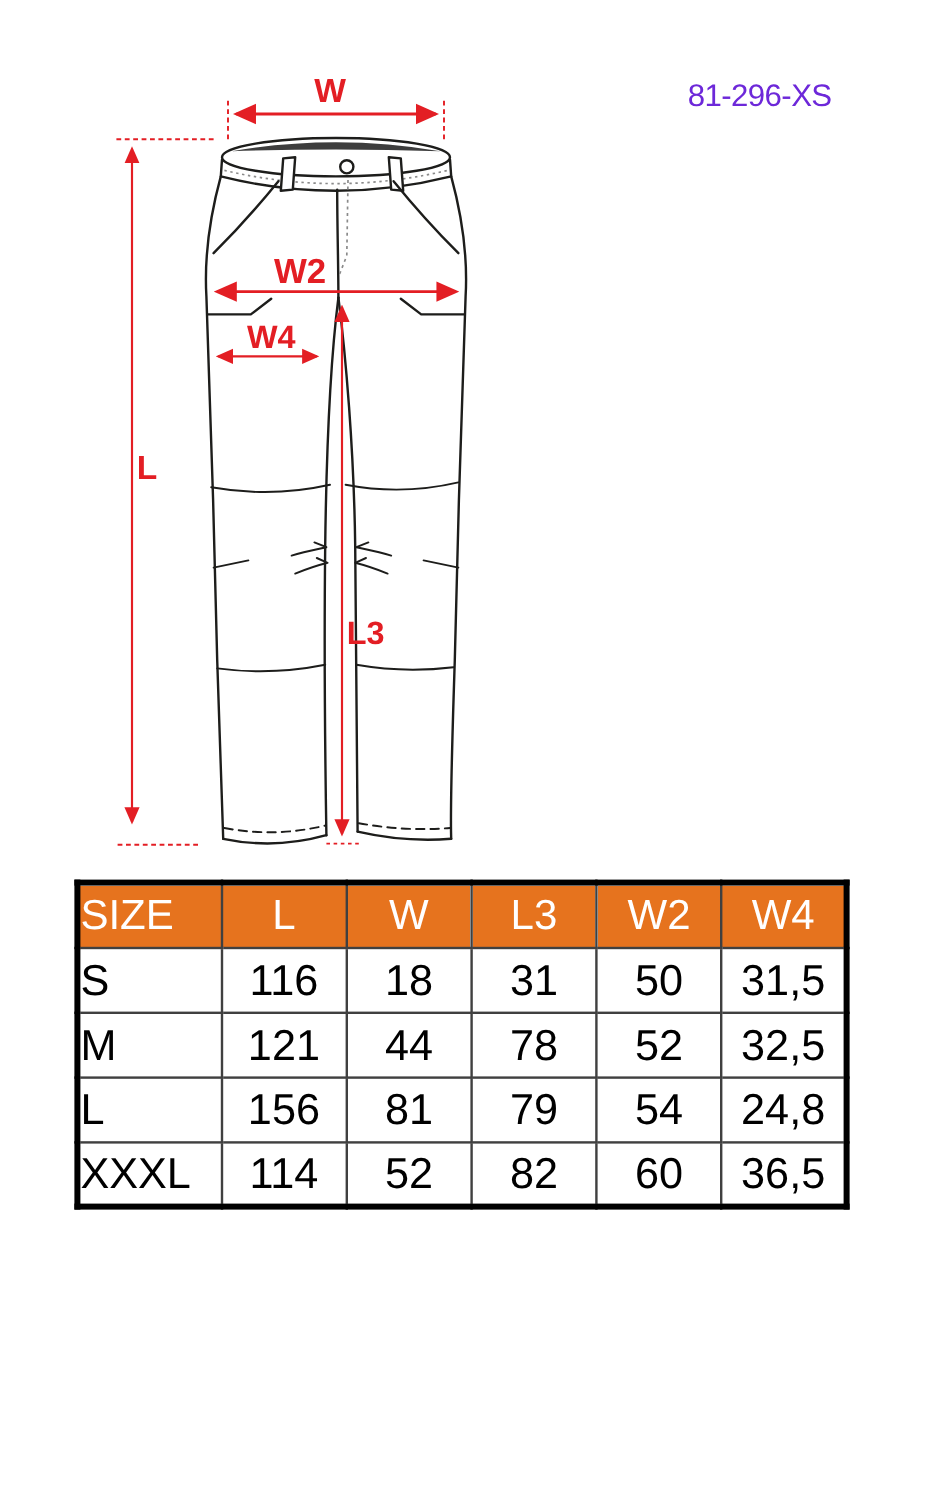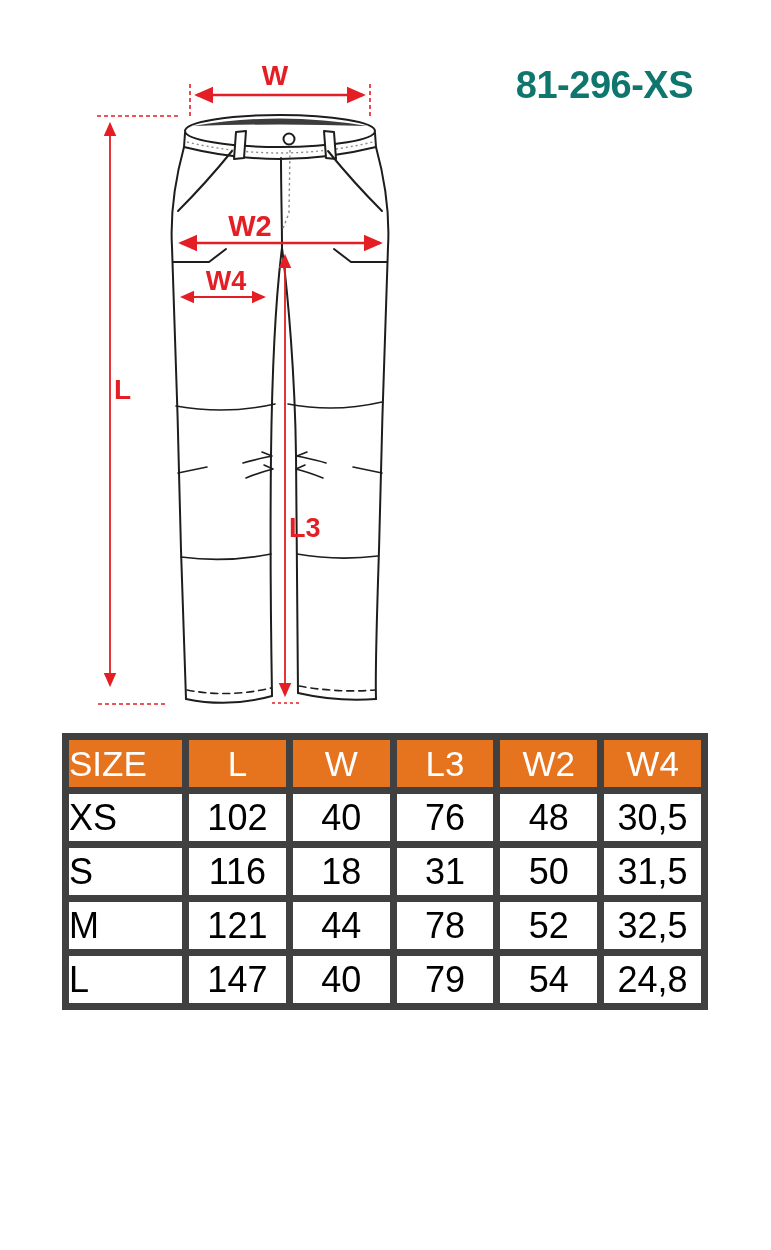--- a/index.html
+++ b/index.html
@@ -13,7 +13,7 @@
 
   .product-code {
     position:absolute; top:64px; right:78px;
-    font-size:38px; font-weight:bold; color:#0f766e; letter-spacing:-0.5px;
+    font-size:26px; font-weight:normal; color:#6d28d9; letter-spacing:-0.5px;
     white-space:nowrap;
   }
 

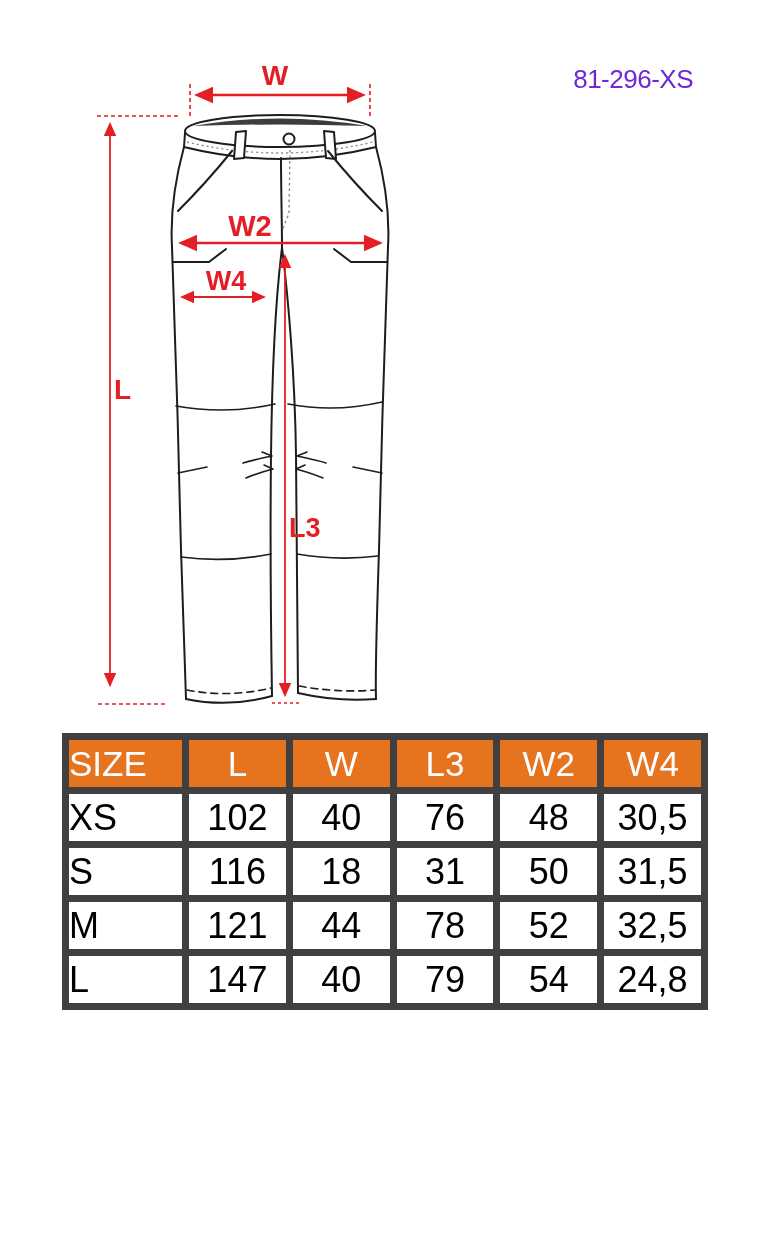--- a/index.html
+++ b/index.html
@@ -36,7 +36,7 @@
     border:5px solid #000;
   }
   .size-table th, .size-table td {
-    border:7px solid #404040; height:54px; padding:0;
+    border:2px solid #404040; height:54px; padding:0;
     font-size:36px; color:#000; font-weight:normal;
     vertical-align:middle; overflow:hidden; white-space:nowrap;
   }

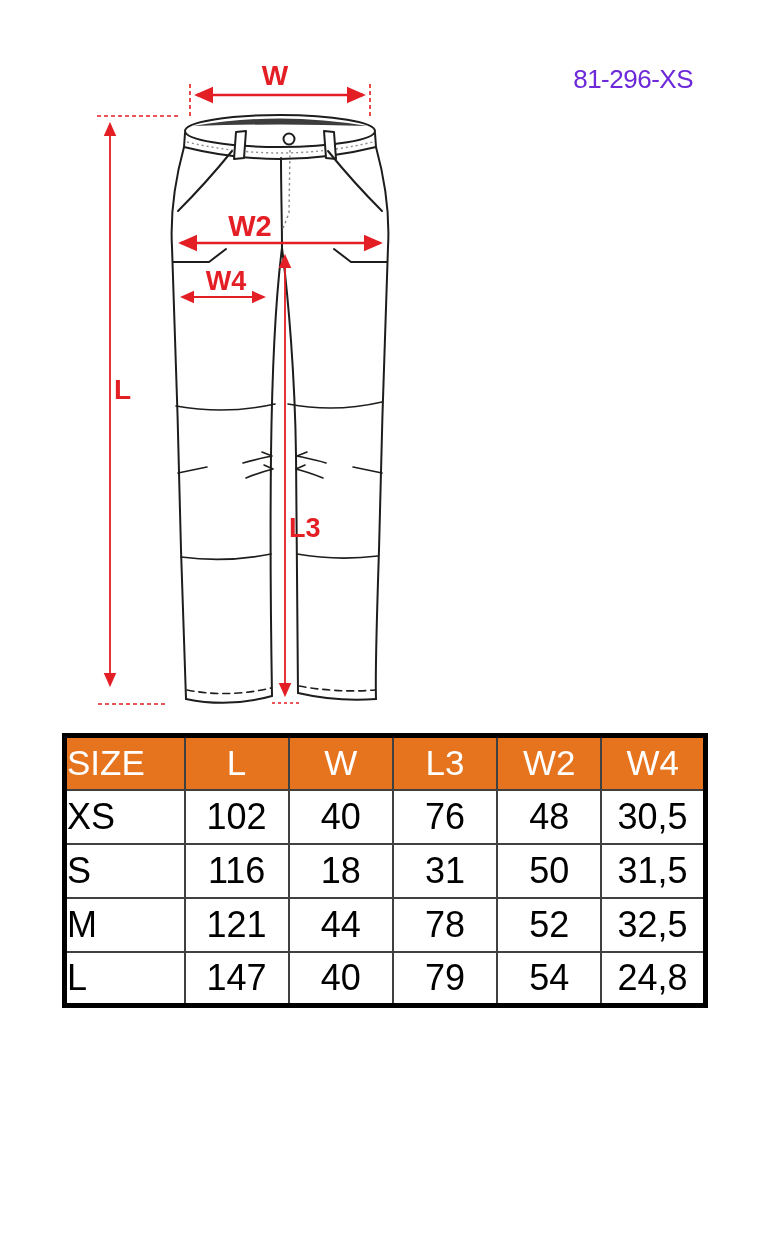--- a/index.html
+++ b/index.html
@@ -157,14 +157,6 @@
     </thead>
     <tbody>
       <tr>
-        <td class="cell-left">XS</td>
-        <td class="cell-center">102</td>
-        <td class="cell-center">40</td>
-        <td class="cell-center">76</td>
-        <td class="cell-center">48</td>
-        <td class="cell-center">30,5</td>
-      </tr>
-      <tr>
         <td class="cell-left">S</td>
         <td class="cell-center">116</td>
         <td class="cell-center">18</td>

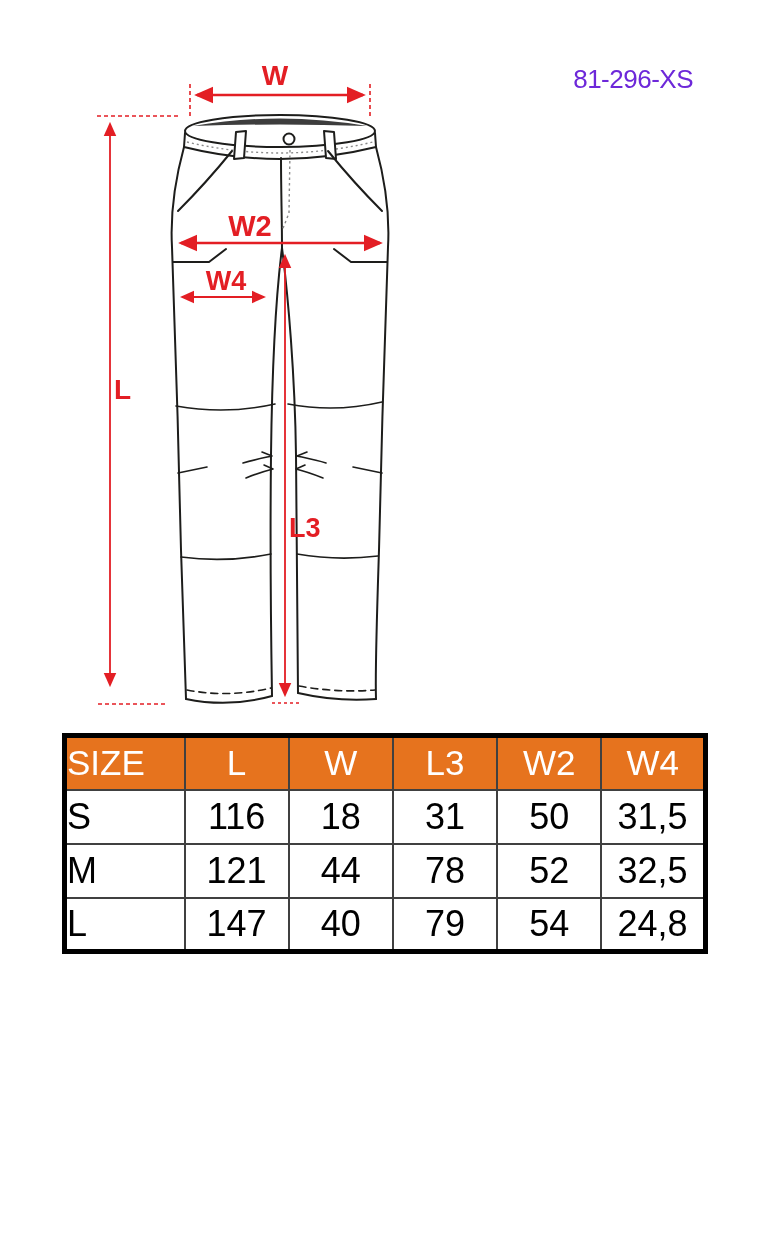--- a/index.html
+++ b/index.html
@@ -174,7 +174,7 @@
       </tr>
       <tr>
         <td class="cell-left">L</td>
-        <td class="cell-center">147</td>
+        <td class="cell-center">156</td>
         <td class="cell-center">40</td>
         <td class="cell-center">79</td>
         <td class="cell-center">54</td>

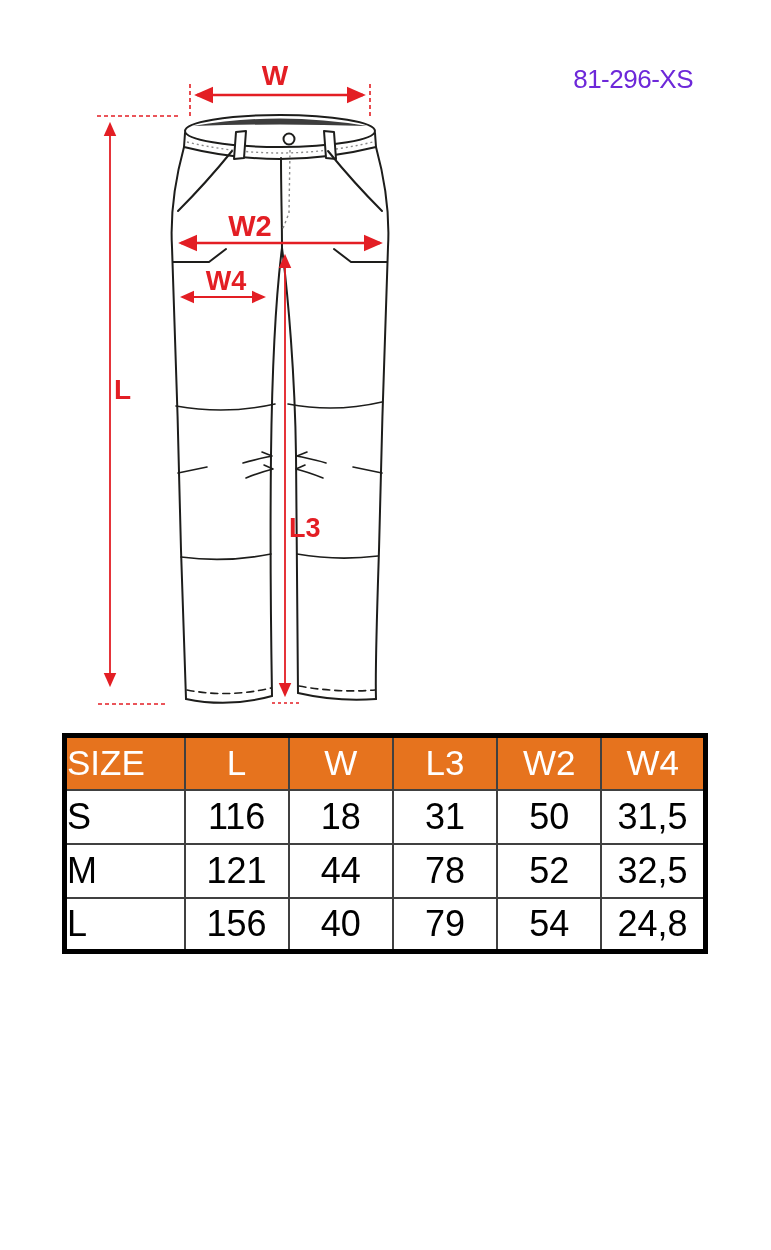--- a/index.html
+++ b/index.html
@@ -175,7 +175,7 @@
       <tr>
         <td class="cell-left">L</td>
         <td class="cell-center">156</td>
-        <td class="cell-center">40</td>
+        <td class="cell-center">81</td>
         <td class="cell-center">79</td>
         <td class="cell-center">54</td>
         <td class="cell-center">24,8</td>

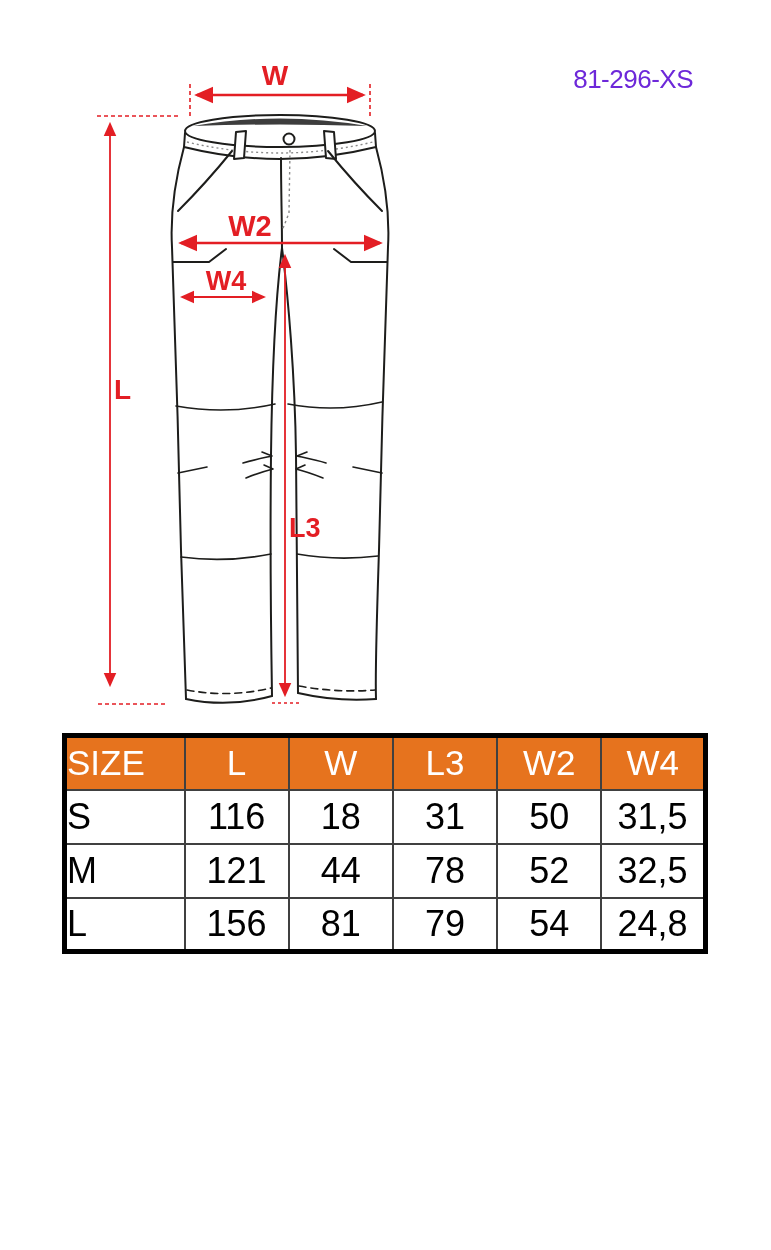--- a/index.html
+++ b/index.html
@@ -180,6 +180,14 @@
         <td class="cell-center">54</td>
         <td class="cell-center">24,8</td>
       </tr>
+      <tr>
+        <td class="cell-left">XXXL</td>
+        <td class="cell-center">114</td>
+        <td class="cell-center">52</td>
+        <td class="cell-center">82</td>
+        <td class="cell-center">60</td>
+        <td class="cell-center">36,5</td>
+      </tr>
     </tbody>
   </table>
 </div>

